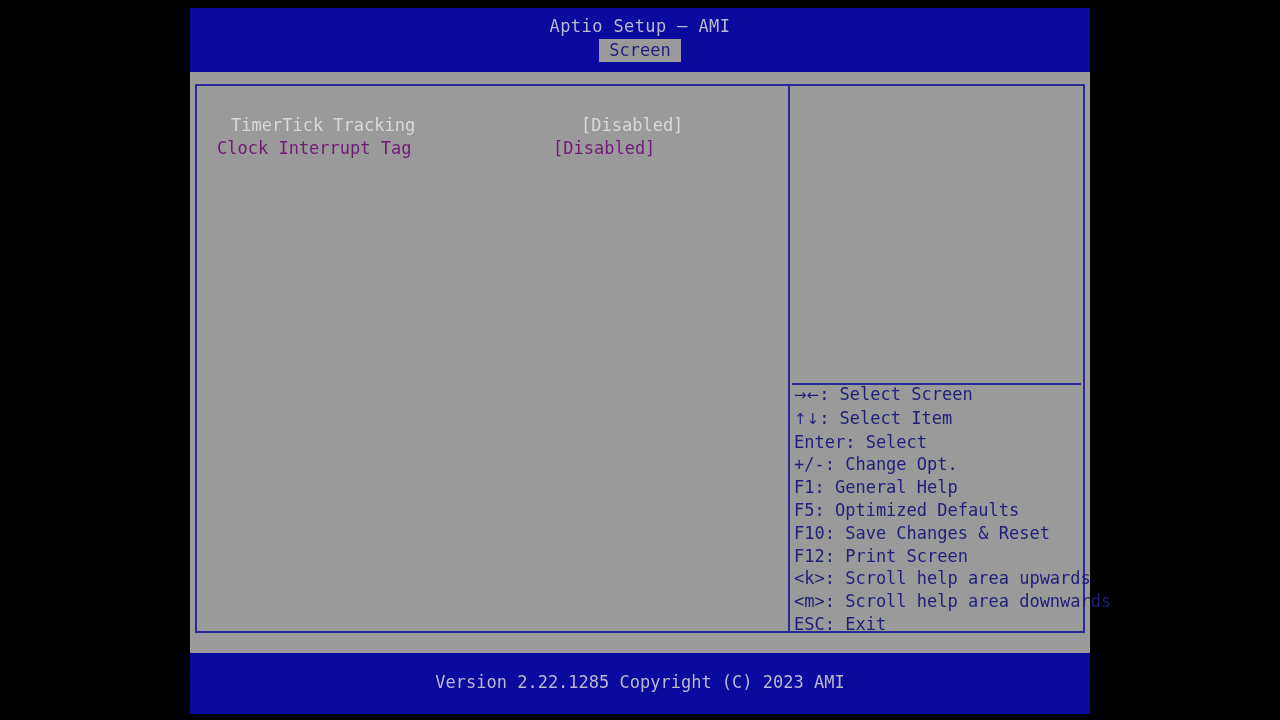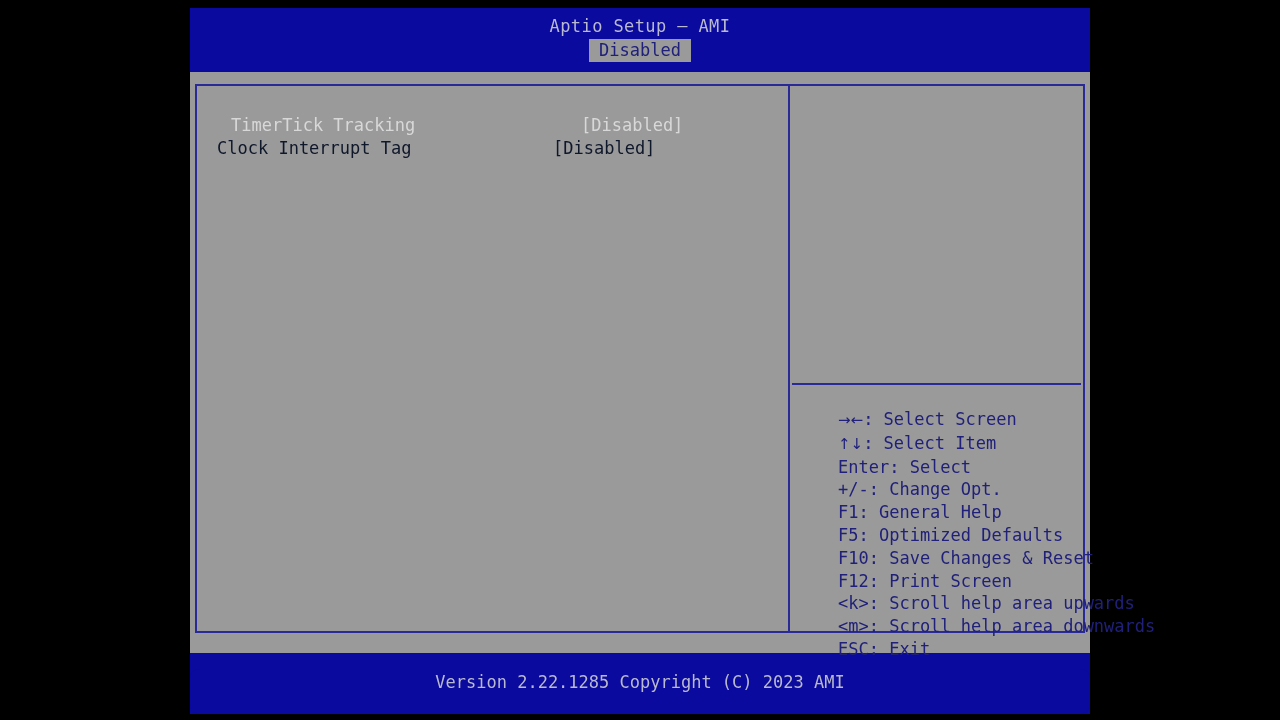--- a/index.html
+++ b/index.html
@@ -190,7 +190,7 @@
   <div id="header-bar">
     <div id="app-title">Aptio Setup – AMI</div>
     <div id="tab-strip">
-      <div class="tab">Disabled</div>
+      <div class="tab">Screen</div>
     </div>
   </div>
 

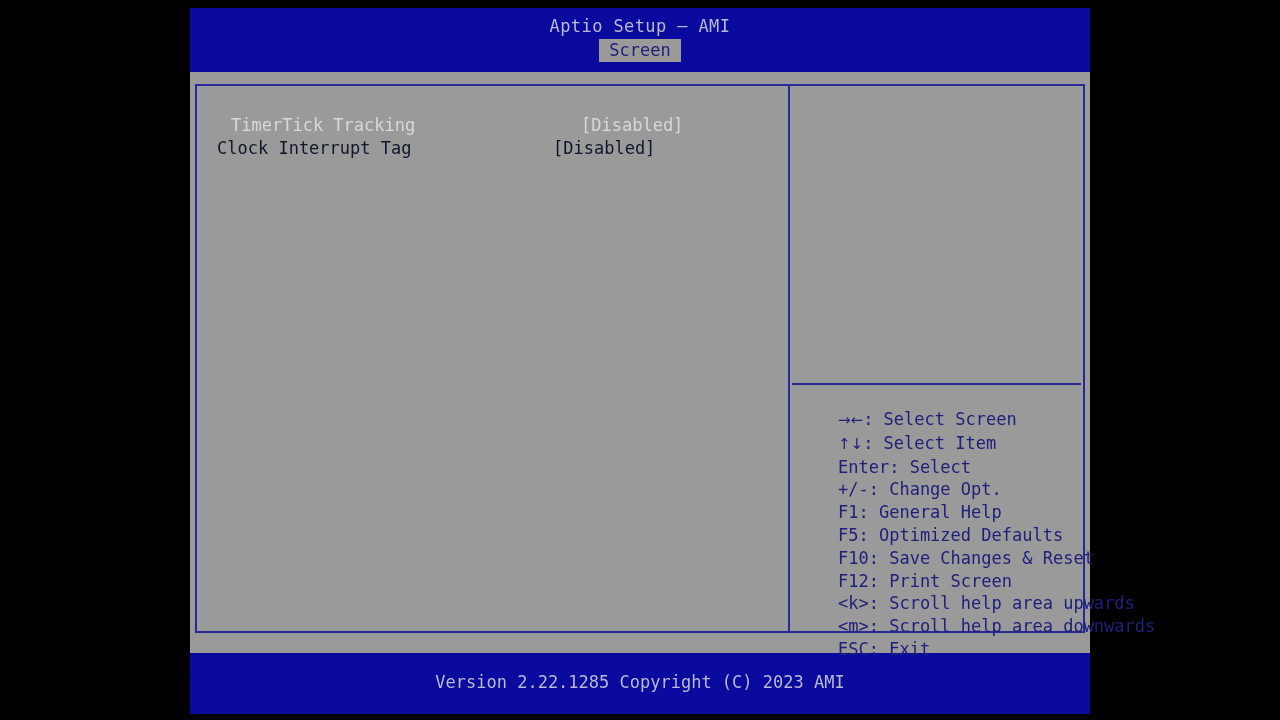--- a/index.html
+++ b/index.html
@@ -116,7 +116,7 @@
   }
   .row-active .setting-label,
   .row-active .setting-value {
-    color: #0f172a;
+    color: #701a75;
   }
   .row-dimmed .setting-label,
   .row-dimmed .setting-value {

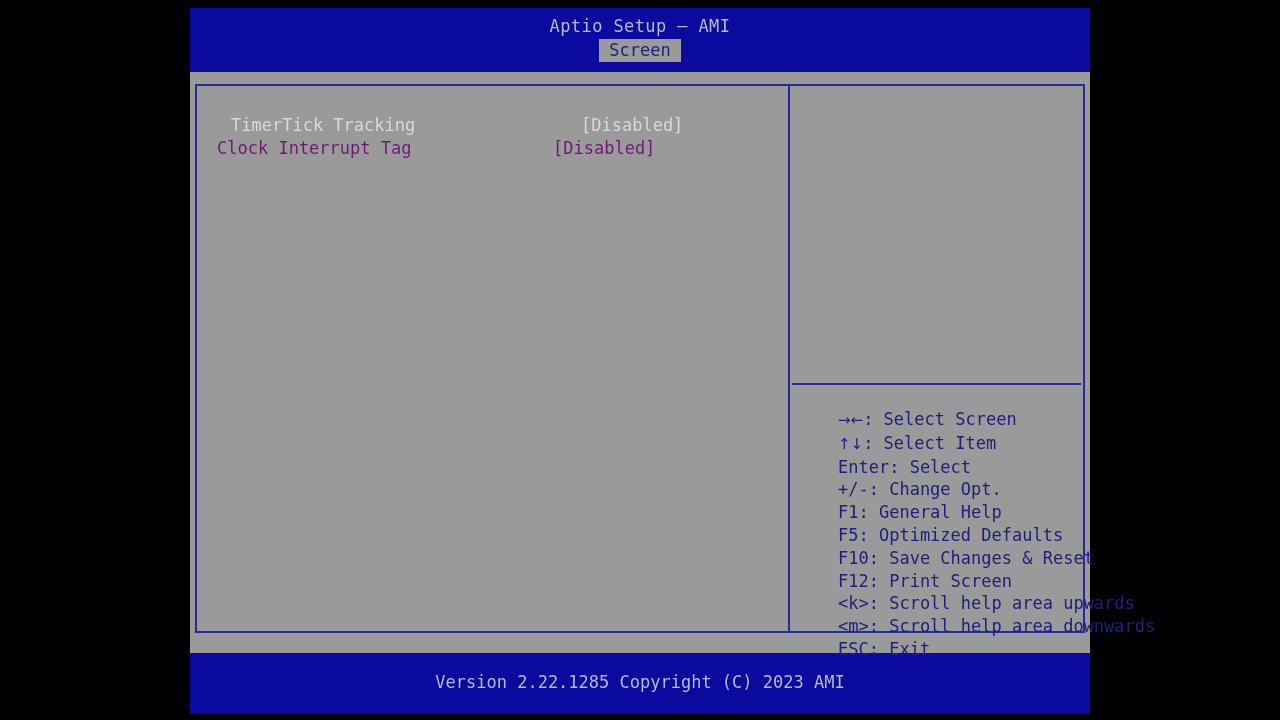--- a/index.html
+++ b/index.html
@@ -148,8 +148,7 @@
     position: absolute;
     left: 4px;
     right: 4px;
-    top: 322px;
-    margin-left: 44px;
+    top: 297px;
   }
   .help-key-row {
     font-size: 17px;

